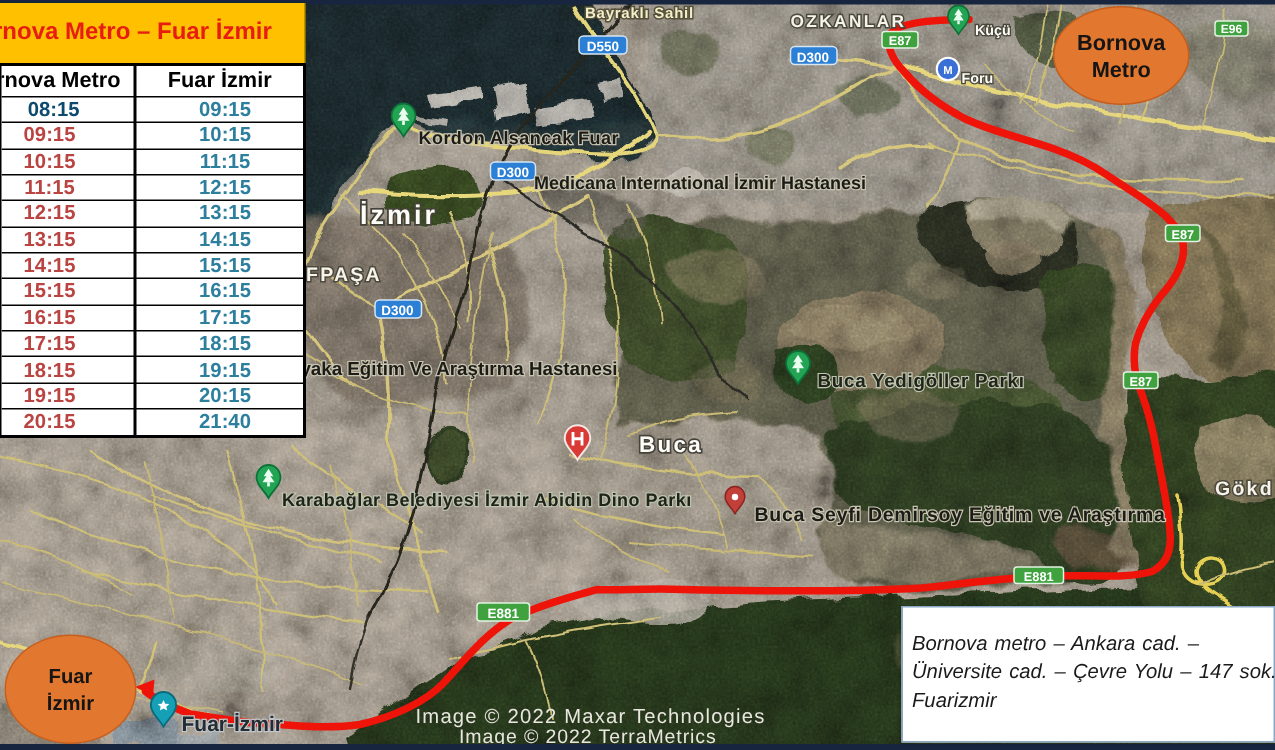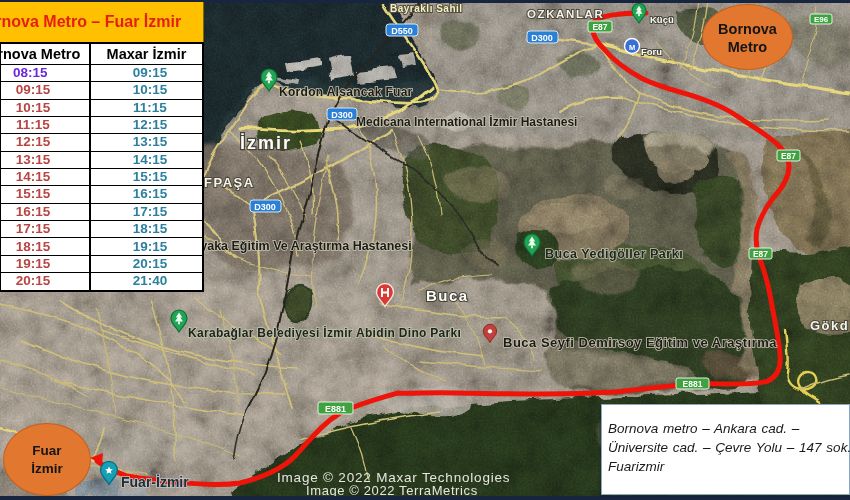--- a/index.html
+++ b/index.html
@@ -401,7 +401,7 @@
 
     <div style="position:absolute;left:0;top:0;width:201px;height:20px;border-bottom:1.5px solid #000;">
       <div style="position:absolute;left:-23px;top:2px;width:130px;color:#000;font-size:14.5px;white-space:nowrap;">Bornova Metro</div>
-      <div style="position:absolute;left:90px;top:2px;width:111px;color:#000;font-size:14.5px;text-align:center;">Maxar İzmir</div>
+      <div style="position:absolute;left:90px;top:2px;width:111px;color:#000;font-size:14.5px;text-align:center;">Fuar İzmir</div>
     </div>
 
     <div id="rows">

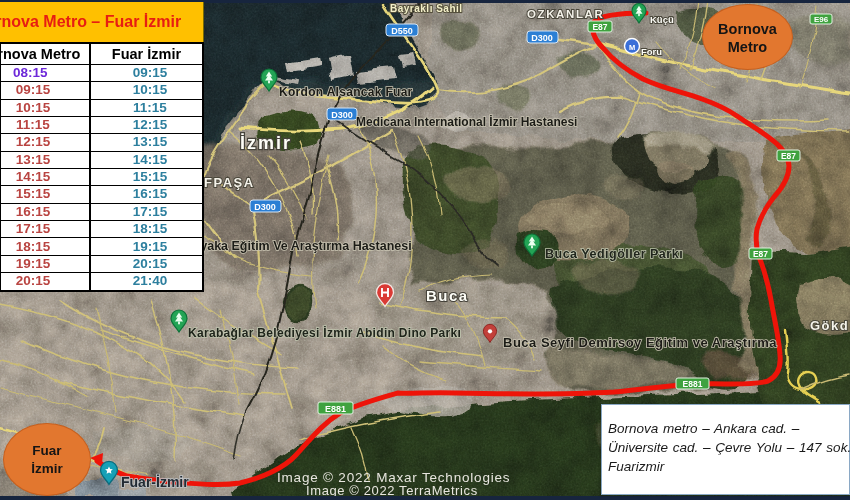--- a/index.html
+++ b/index.html
@@ -406,7 +406,7 @@
 
     <div id="rows">
       <div style="position:absolute;left:0;top:20.00px;width:201px;height:17.35px;border-bottom:1.5px solid #000;">
-          <div style="position:absolute;left:12px;top:1px;width:40px;color:#6d28d9;font-size:13.5px;text-align:left;">08:15</div>
+          <div style="position:absolute;left:12px;top:1px;width:40px;color:#0c4a6e;font-size:13.5px;text-align:right;">08:15</div>
           <div style="position:absolute;left:129px;top:1px;width:40px;color:#2d7f9e;font-size:13.5px;text-align:center;">09:15</div>
         </div>
       <div style="position:absolute;left:0;top:37.35px;width:201px;height:17.35px;border-bottom:1.5px solid #000;">

